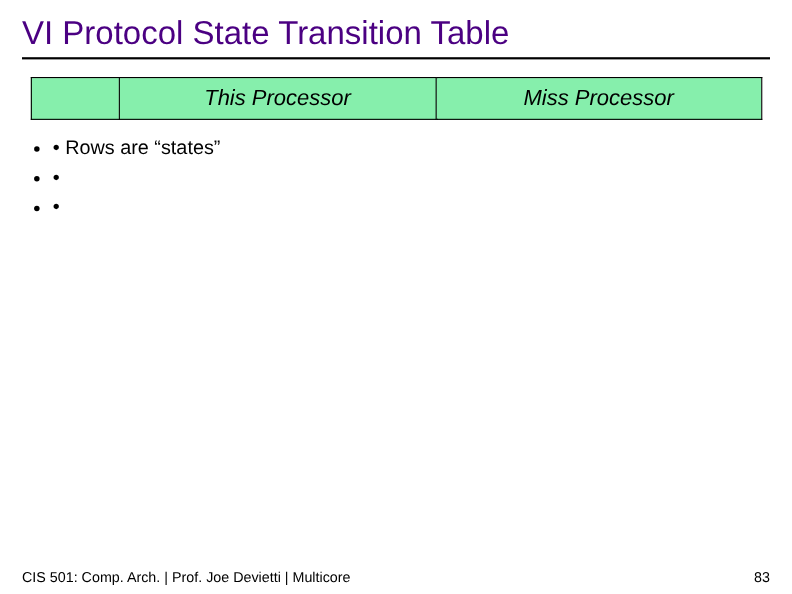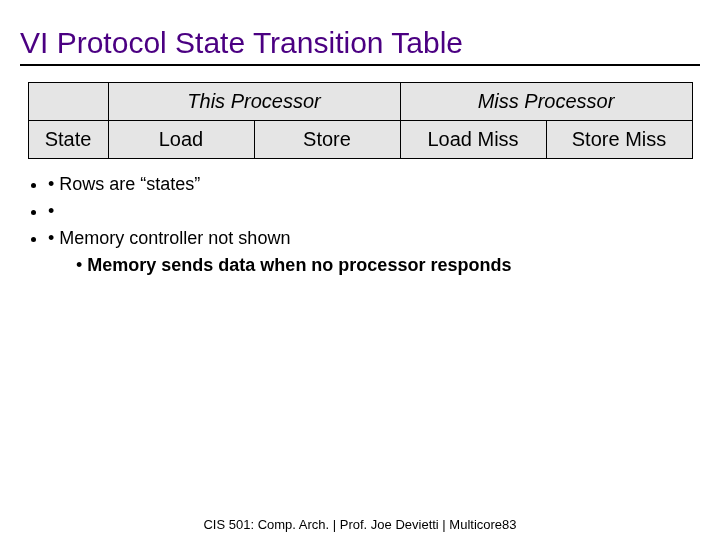--- a/index.html
+++ b/index.html
@@ -13,7 +13,7 @@
     overflow: hidden;
   }
   .slide {
-    padding: 26px 20px 0 20px;
+    padding: 14px 20px 0 20px;
   }
   .title {
     font-size: 30px;

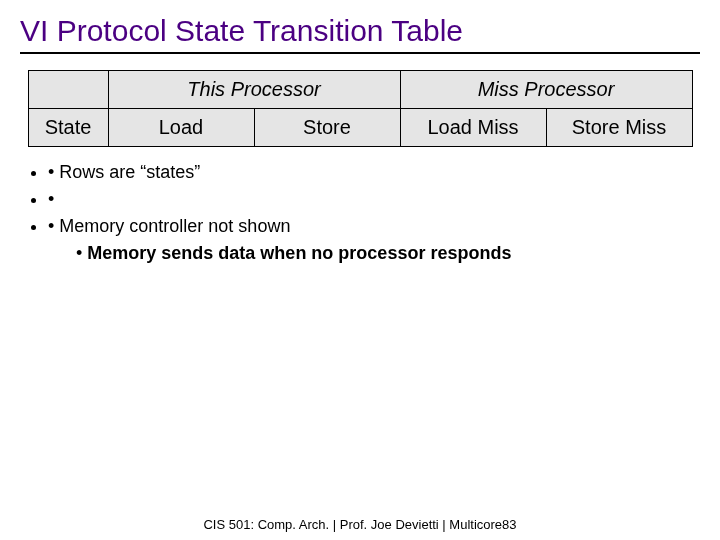--- a/index.html
+++ b/index.html
@@ -37,7 +37,7 @@
     line-height: 1.25;
   }
   .hdr-row td {
-    background: #e5e5e5;
+    background: #86efac;
   }
   .italic {
     font-style: italic;

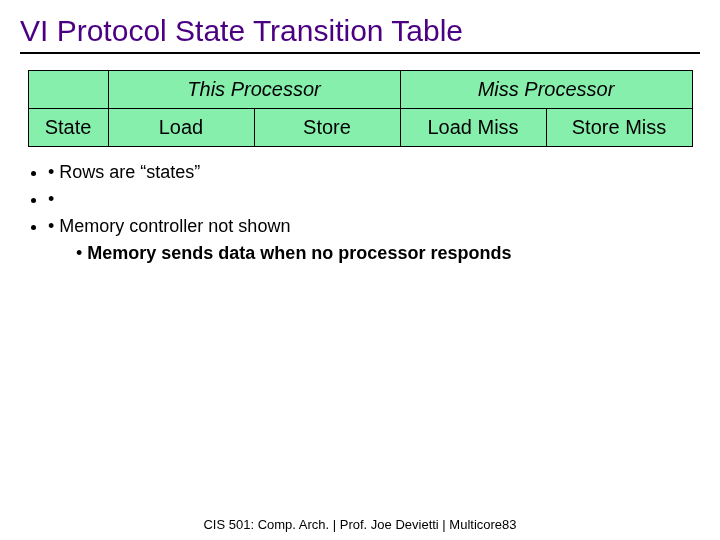--- a/index.html
+++ b/index.html
@@ -90,13 +90,6 @@
       <td colspan="2" class="italic">This Processor</td>
       <td colspan="2" class="italic">Miss Processor</td>
     </tr>
-    <tr class="hdr-row">
-      <td class="col-state">State</td>
-      <td class="col-ev">Load</td>
-      <td class="col-ev">Store</td>
-      <td class="col-ev">Load Miss</td>
-      <td class="col-ev">Store Miss</td>
-    </tr>
   </tbody>
     </table>
 

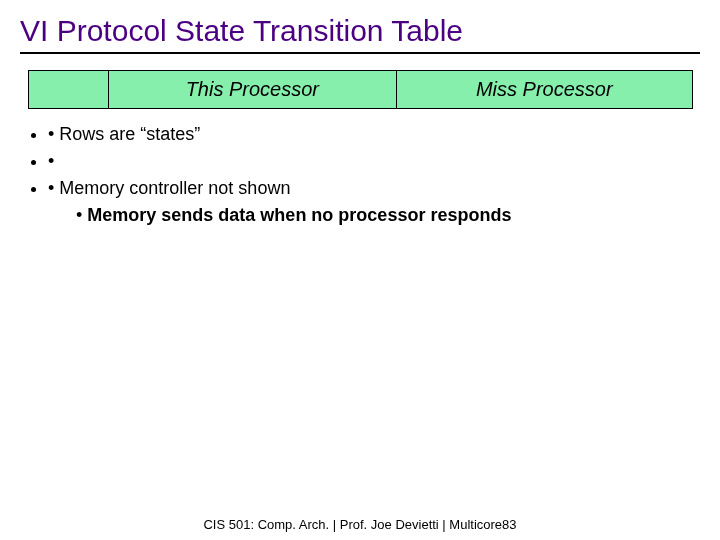--- a/index.html
+++ b/index.html
@@ -98,7 +98,7 @@
     </li>
     <li>
     </li>
-    <li><span>Memory controller not shown</span>
+    <li>
       <ul>
         <li><span class="bold">Memory sends data when no processor responds</span></li>
       </ul>

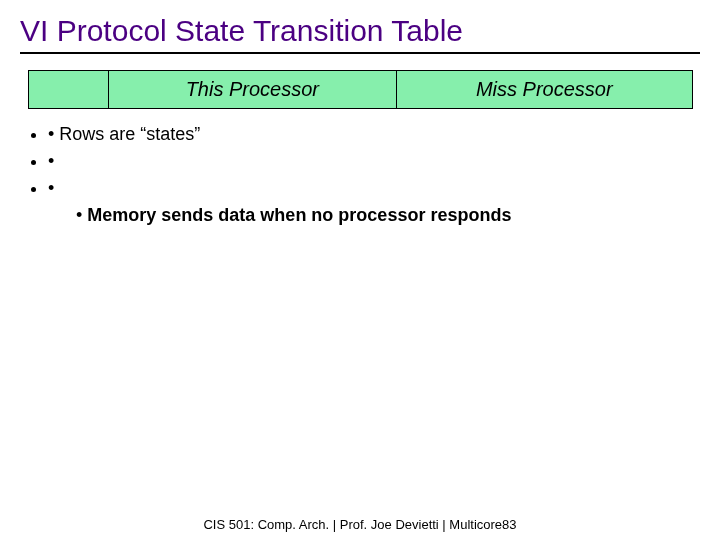--- a/index.html
+++ b/index.html
@@ -99,9 +99,6 @@
     <li>
     </li>
     <li>
-      <ul>
-        <li><span class="bold">Memory sends data when no processor responds</span></li>
-      </ul>
     </li>
   </ul>
 </div>

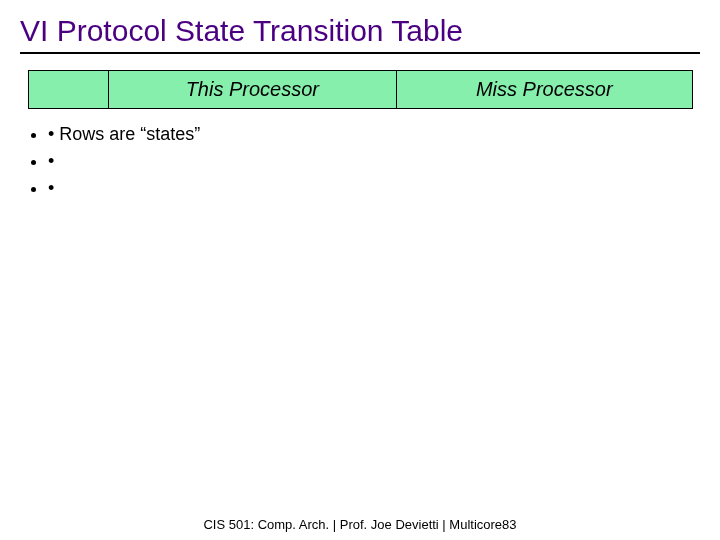--- a/index.html
+++ b/index.html
@@ -72,7 +72,7 @@
     right: 20px;
     font-size: 13px;
     display: flex;
-    justify-content: center;
+    justify-content: space-between;
   }
   .col-state { width: 80px; }
   .col-ev { width: 146px; }

